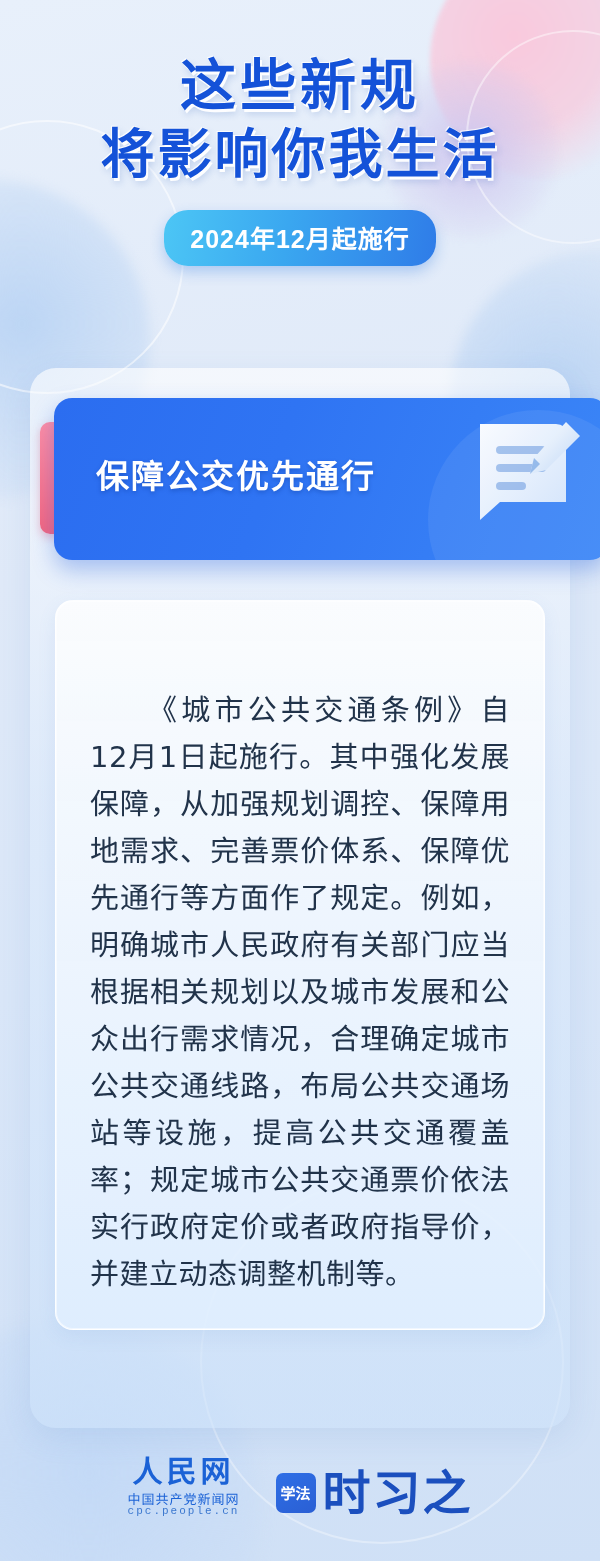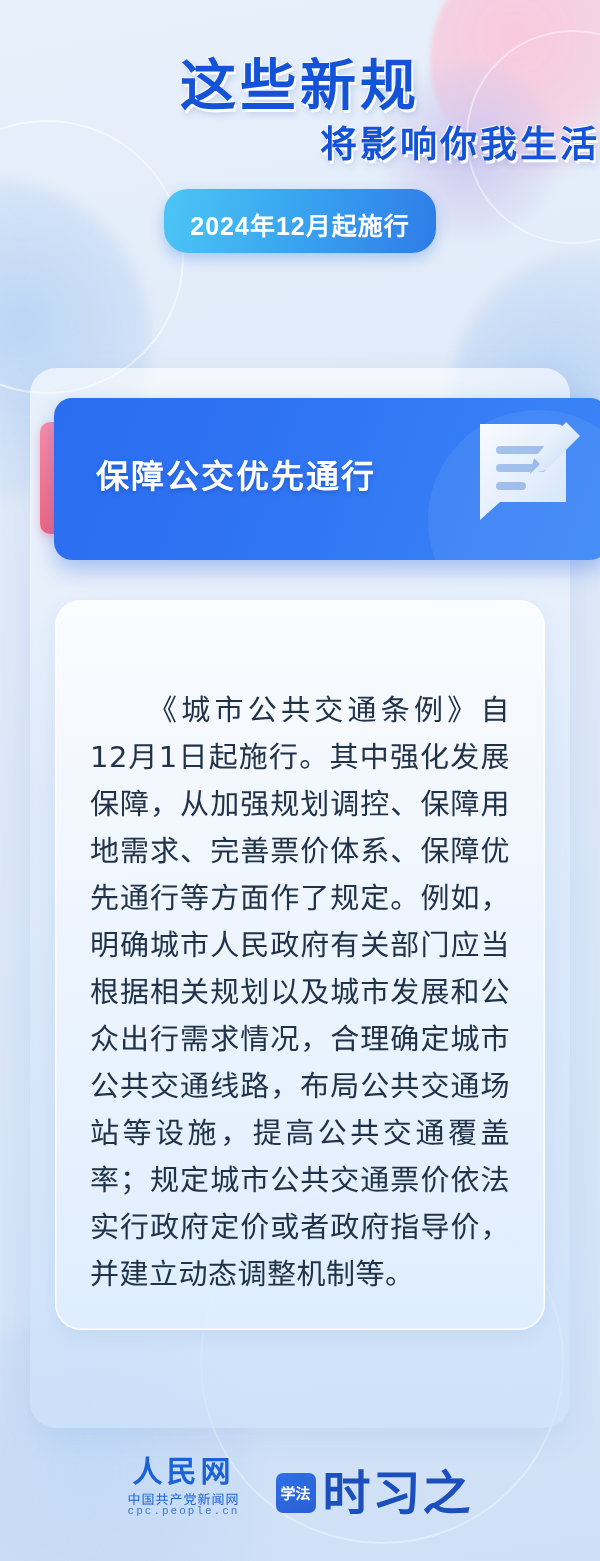--- a/index.html
+++ b/index.html
@@ -87,10 +87,9 @@
       3px 5px 7px rgba(40,90,180,0.22);
   }
   .title-line.second {
-    font-size: 37px;
+    font-size: 54px;
     letter-spacing: 3px;
     margin-top: 2px;
-    text-align: right;
   }
   .date-pill {
     display: inline-block;

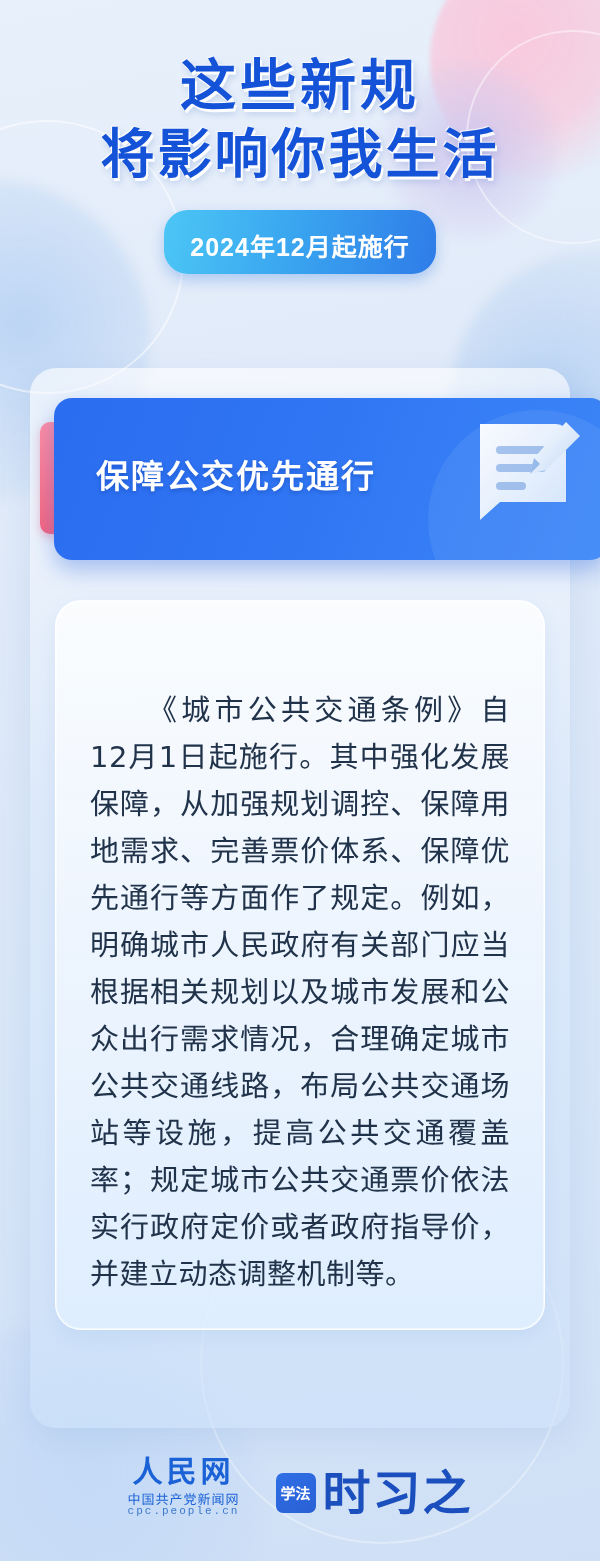--- a/index.html
+++ b/index.html
@@ -94,7 +94,7 @@
   .date-pill {
     display: inline-block;
     margin-top: 22px;
-    padding: 17px 26px 11px;
+    padding: 9px 26px 11px;
     border-radius: 24px;
     background: linear-gradient(100deg, #4cc6f5 0%, #3aa7f0 45%, #2f7ce8 100%);
     color: #ffffff;

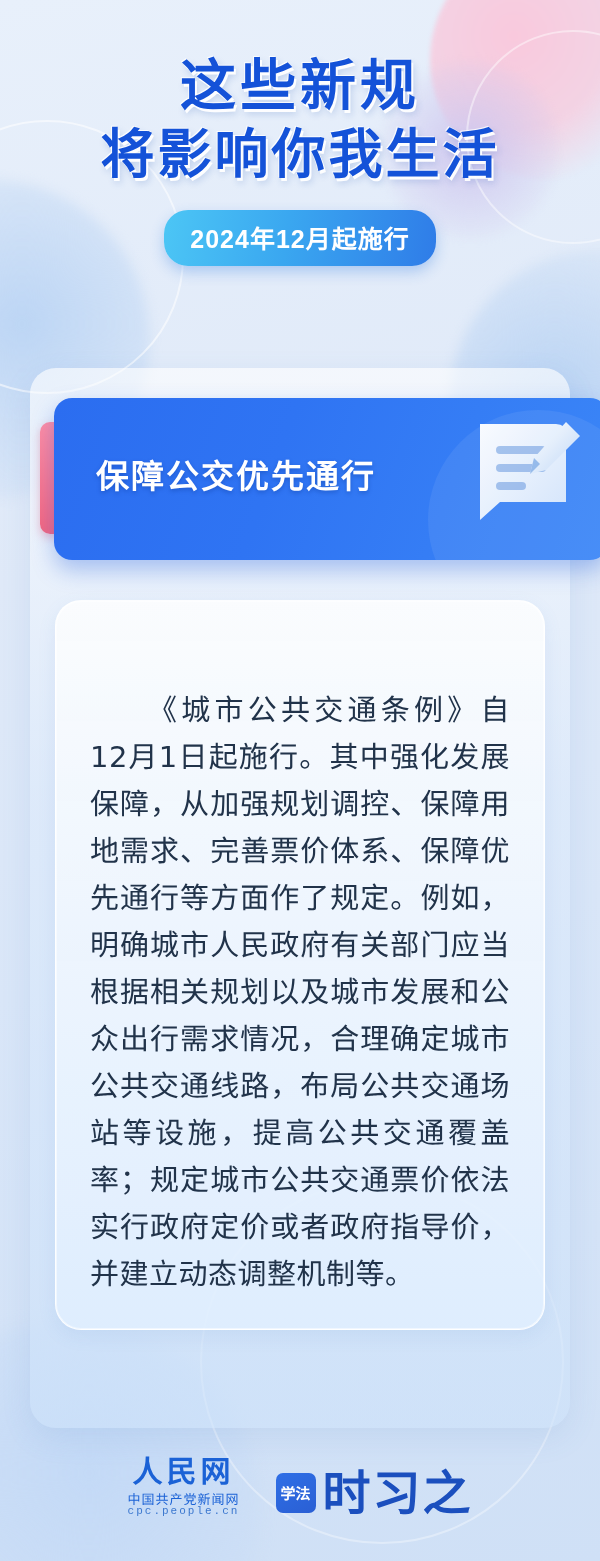--- a/index.html
+++ b/index.html
@@ -182,7 +182,7 @@
     top: 600px;
     width: 490px;
     height: 730px;
-    border-radius: 26px;
+    border-radius: 18px;
     background: linear-gradient(180deg, rgba(255,255,255,0.80) 0%, rgba(240,247,255,0.78) 55%, rgba(226,240,255,0.78) 100%);
     border: 1px solid rgba(255,255,255,0.9);
     box-shadow: inset 0 0 0 1px rgba(255,255,255,0.5), 0 6px 18px rgba(90,140,210,0.10);

